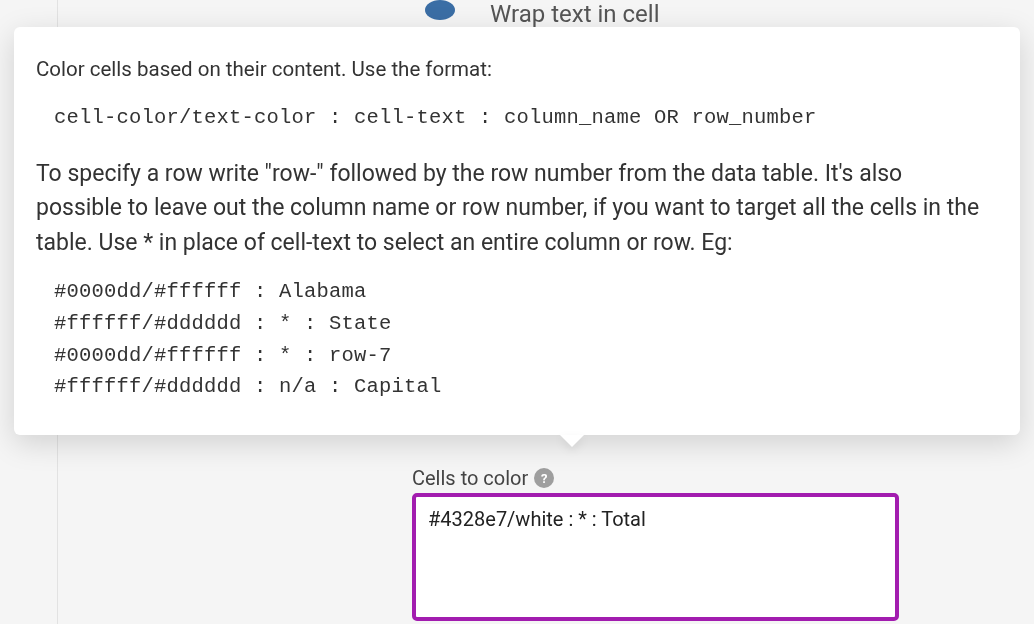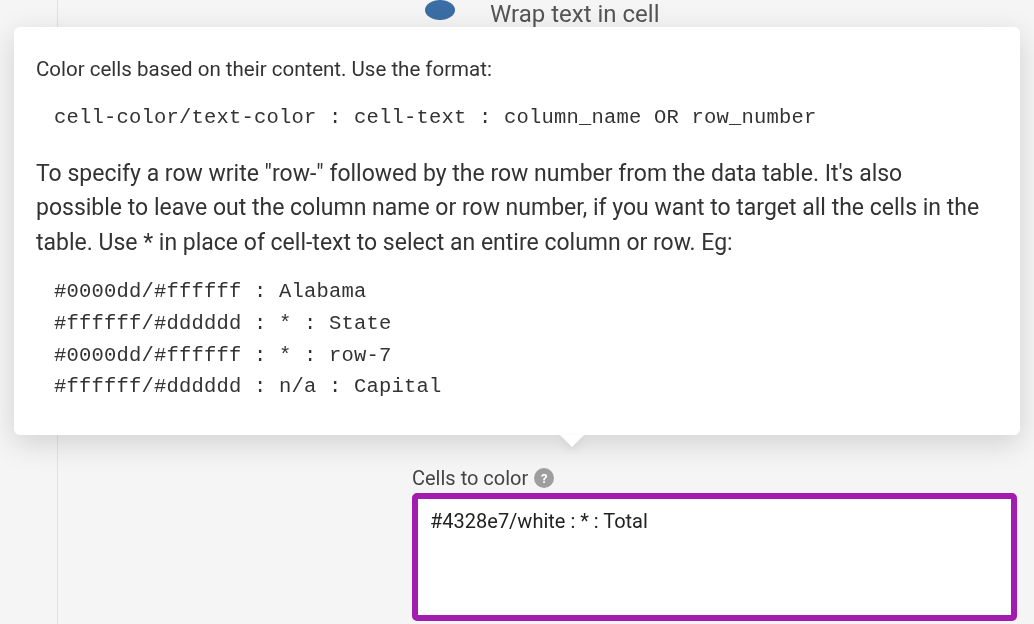--- a/index.html
+++ b/index.html
@@ -126,9 +126,9 @@
       position: absolute;
       top: 493px;
       left: 412px;
-      width: 605px;
+      width: 487px;
       height: 128px;
-      border: 6px solid #a21caf;
+      border: 4px solid #a21caf;
       border-radius: 5px;
       background: #fff;
       font-family: -apple-system, BlinkMacSystemFont, "Segoe UI", Roboto, Helvetica, Arial, sans-serif;

